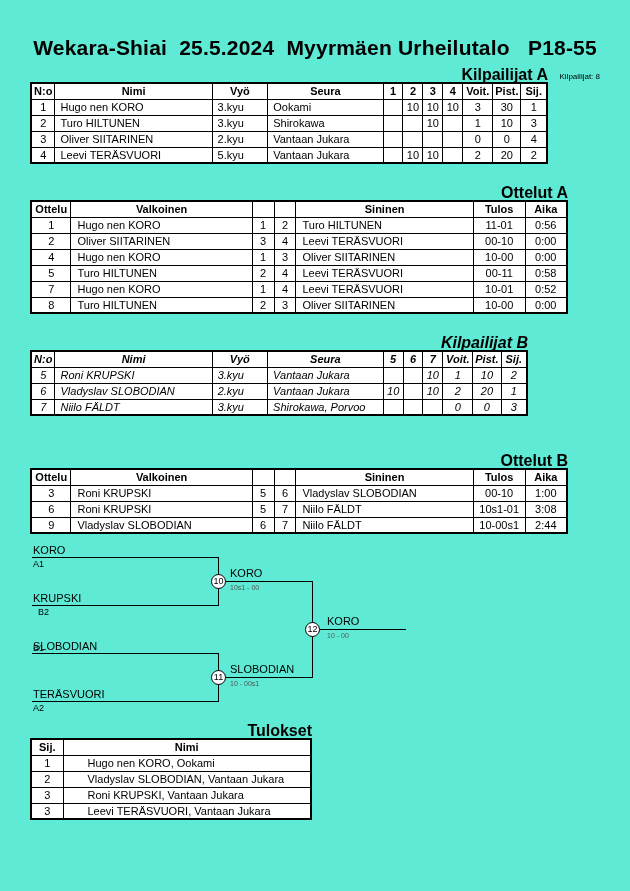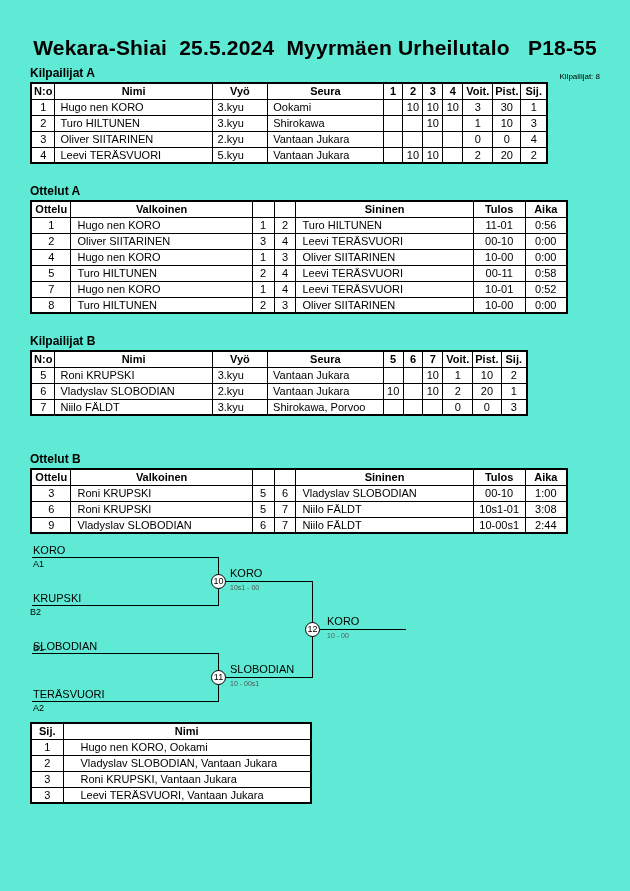--- a/index.html
+++ b/index.html
@@ -9,7 +9,7 @@
   .title { font-size:21px; font-weight:bold; text-align:center; white-space:pre; letter-spacing:.2px; }
   .count { position:absolute; top:72px; right:30px; font-size:8px; }
   .section { }
-  .sec-label { font-weight:bold; font-size:12px; text-align:left; height:14px; margin-bottom:2px; }
+  .sec-label { font-weight:bold; font-size:16px; text-align:right; height:14px; margin-bottom:2px; }
   table.tbl { border-collapse:collapse; table-layout:fixed; background:#fff; border:2px solid #000; }
   .tbl th, .tbl td { border:1px solid #000; font-size:11px; text-align:center; padding:1px 2px; height:16px; overflow:hidden; white-space:nowrap; }
   .tbl th { font-weight:bold; }

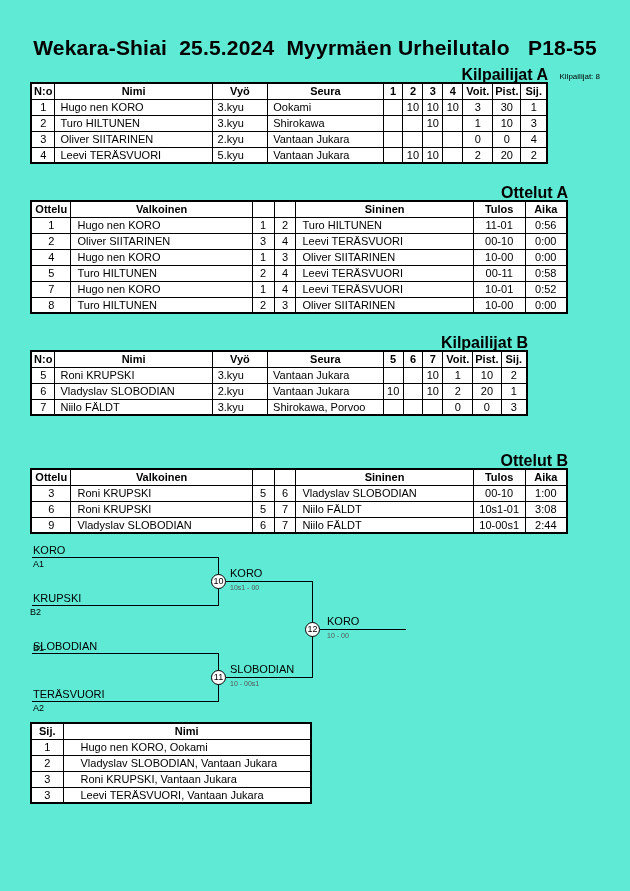--- a/index.html
+++ b/index.html
@@ -18,7 +18,7 @@
   .res td:nth-child(2) { text-align:left; padding-left:17px; }
   .mt-a { margin-top:6px; }
   .mt-otta { margin-top:20px; }
-  .mt-kb { margin-top:20px; }
+  .mt-kb { margin-top:20px;font-style:italic; }
   .mt-ottb { margin-top:36px; }
   .mt-res { margin-top:2px; }
   .bracket { position:relative; height:176px; margin-top:10px; width:570px; }

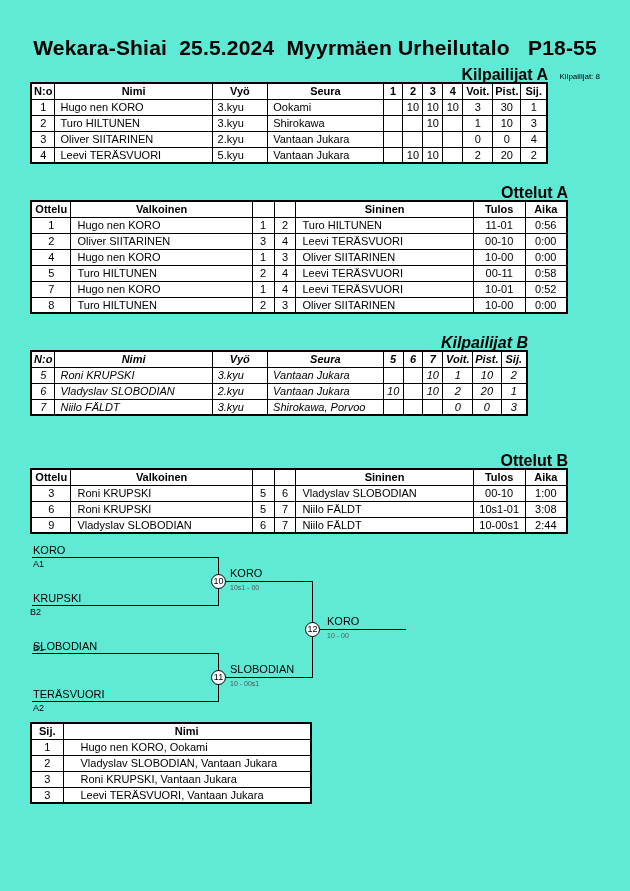--- a/index.html
+++ b/index.html
@@ -341,7 +341,7 @@
 
     <div class="b-name" style="left:3px;top:48px">KRUPSKI</div>
     <div class="b-hline" style="left:2px;top:61px;width:186px"></div>
-    <div class="b-seed" style="left:0;top:63px">B2</div>
+    <div class="b-seed" style="left:8px;top:63px">B2</div>
 
     <div class="b-vline" style="left:188px;top:13px;height:49px"></div>
     <div class="b-circle" style="left:181px;top:30px">10</div>

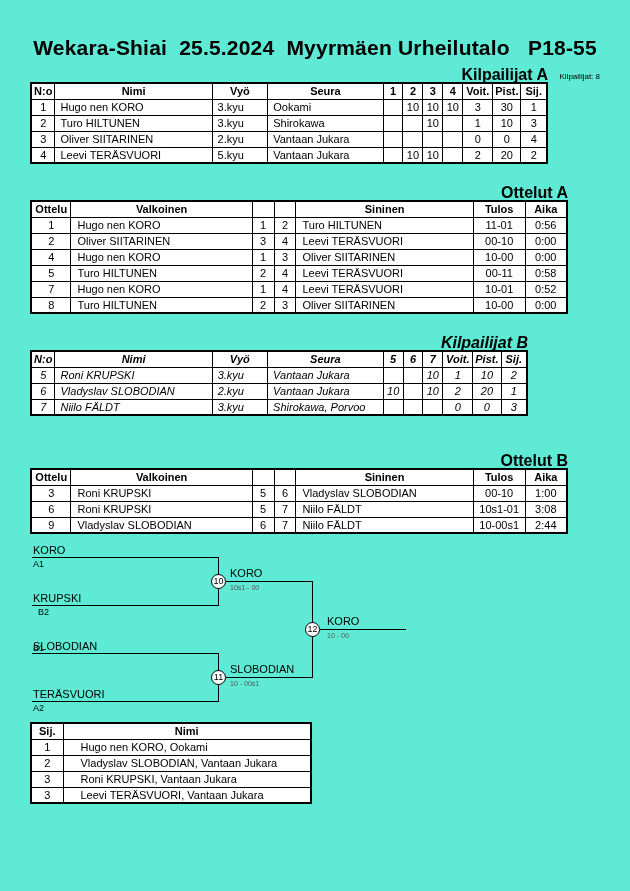--- a/index.html
+++ b/index.html
@@ -374,6 +374,7 @@
   </div>
 
   <div class="section mt-res" style="width:282px">
+    <div class="sec-label">Tulokset</div>
     <table class="tbl res">
       <colgroup>
         <col style="width:32px">

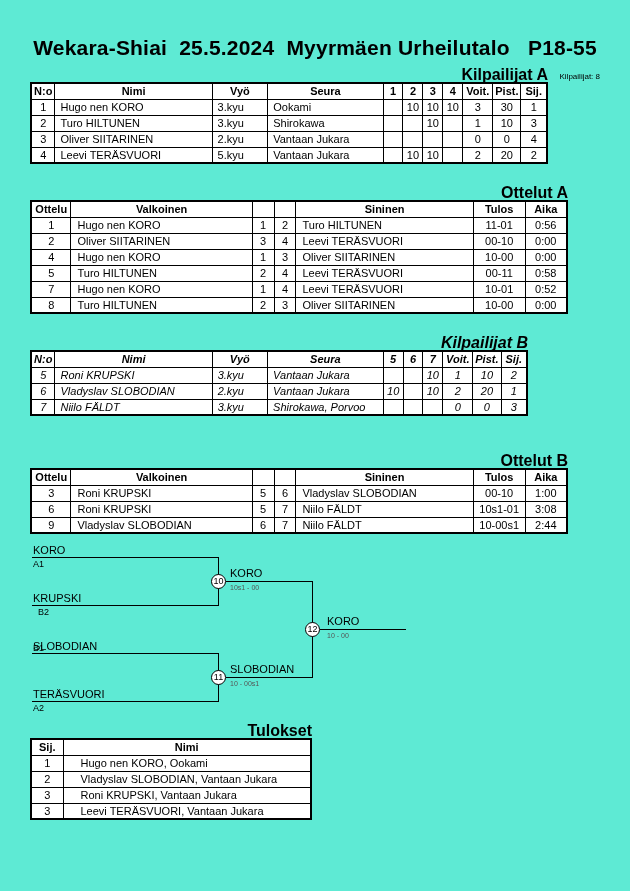--- a/index.html
+++ b/index.html
@@ -15,7 +15,7 @@
   .tbl th { font-weight:bold; }
   .kilp td:nth-child(2), .kilp td:nth-child(3), .kilp td:nth-child(4) { text-align:left; padding-left:5px; }
   .ott td:nth-child(2), .ott td:nth-child(5) { text-align:left; padding-left:6px; }
-  .res td:nth-child(2) { text-align:left; padding-left:17px; }
+  .res td:nth-child(2) { text-align:left; padding-left:24px; }
   .mt-a { margin-top:6px; }
   .mt-otta { margin-top:20px; }
   .mt-kb { margin-top:20px;font-style:italic; }

